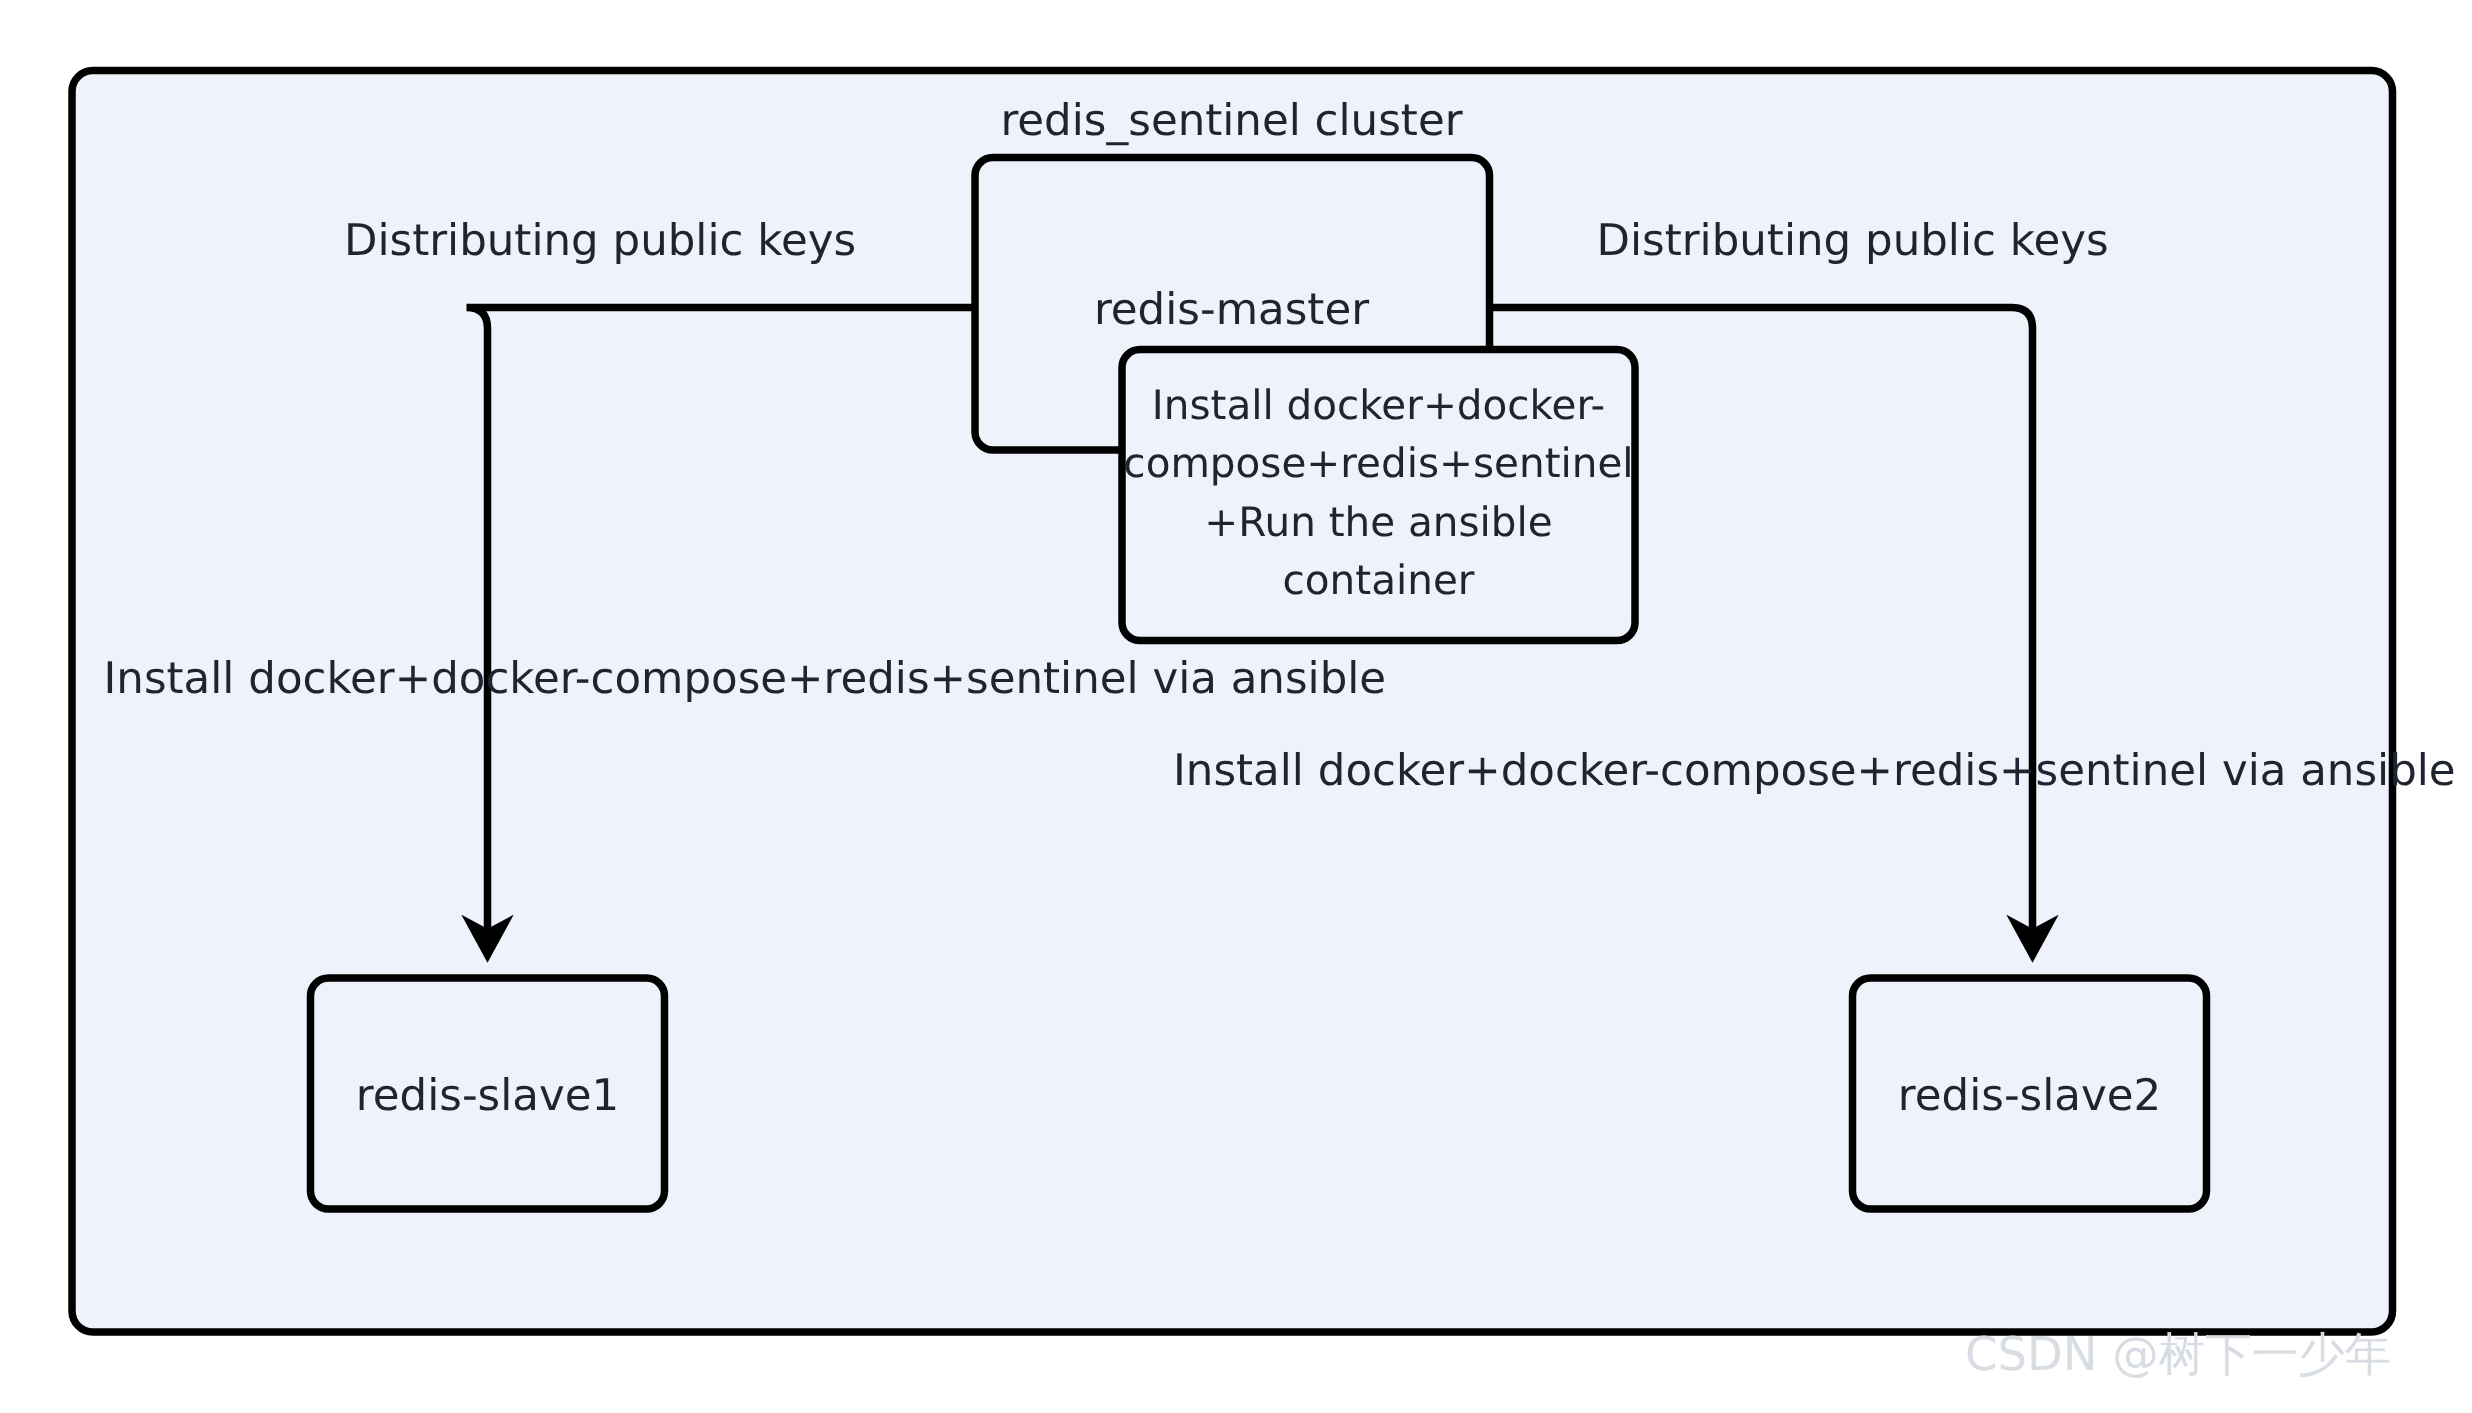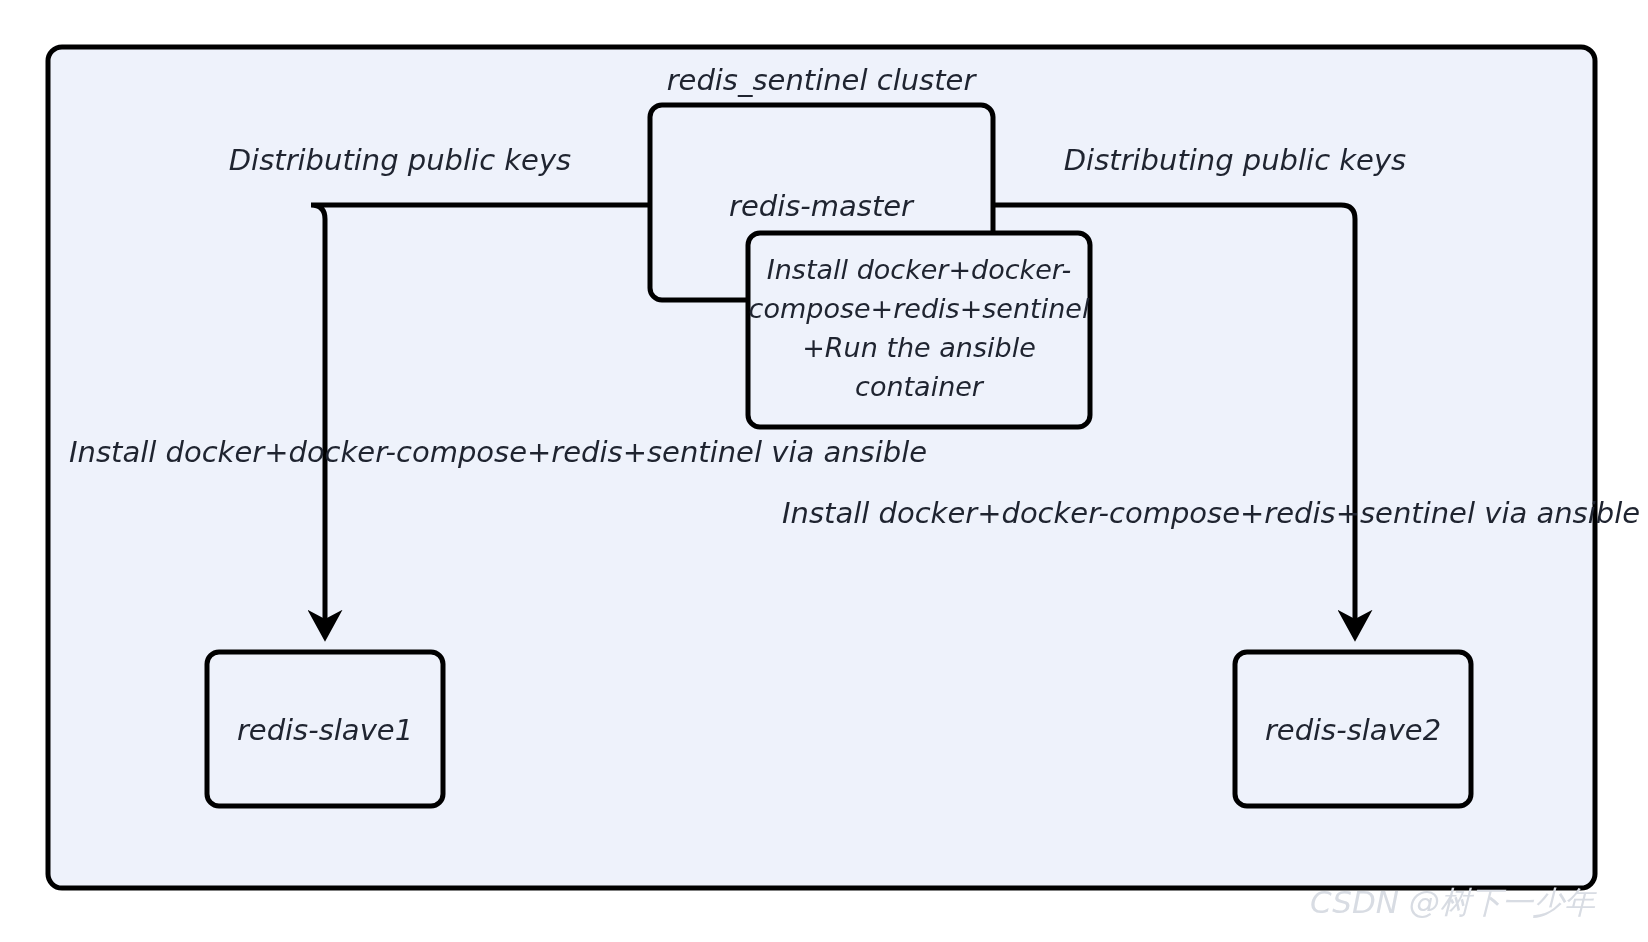--- a/index.html
+++ b/index.html
@@ -18,7 +18,6 @@
     width: 1648px;
     height: 914px;
     background: #ffffff;
-    font-style: italic;
   }
   svg.diagram-canvas {
     position: absolute;

